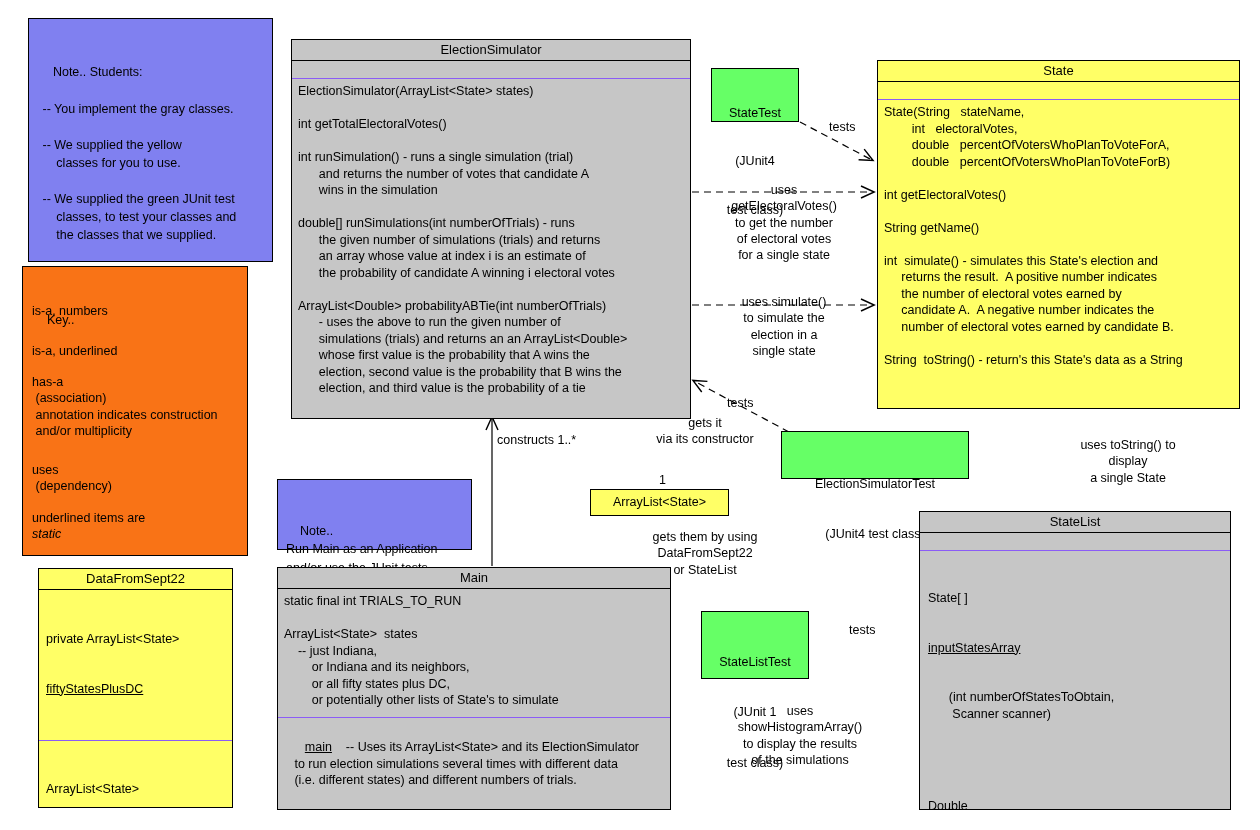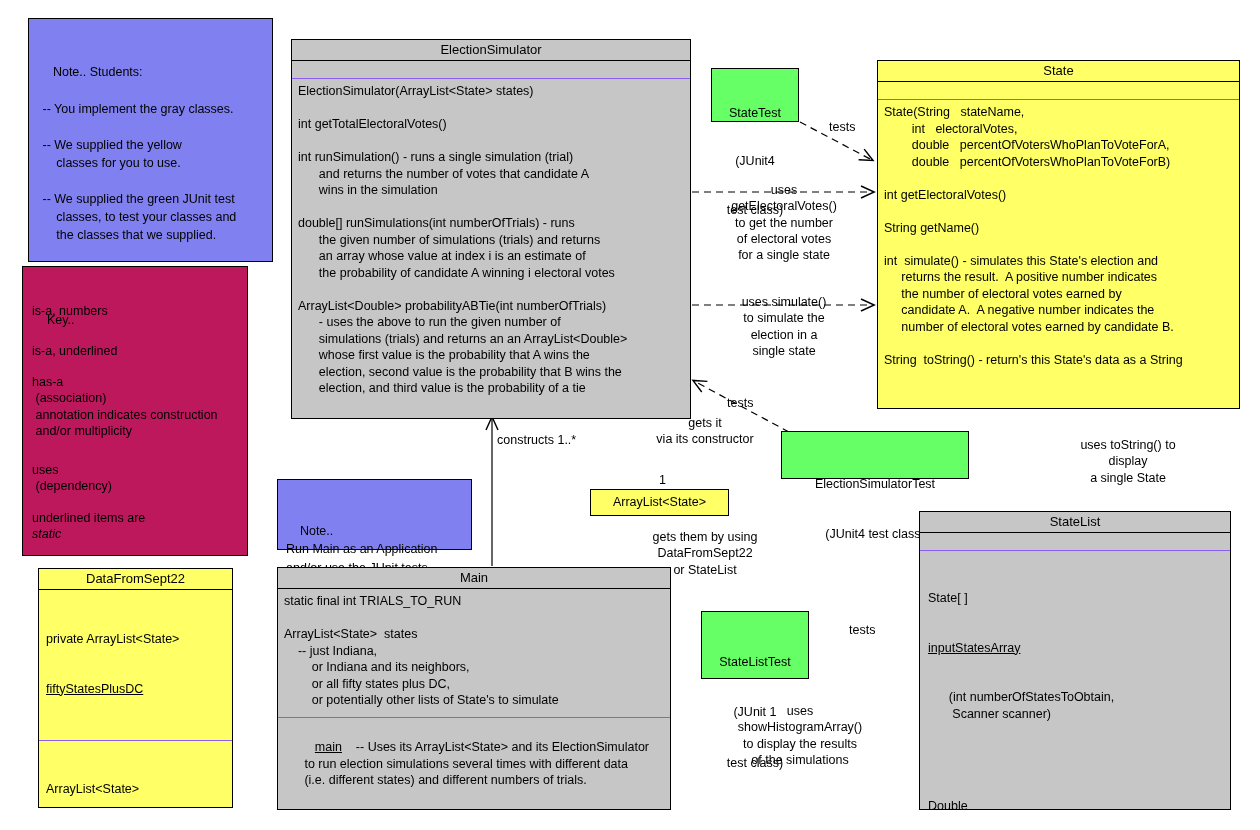--- a/index.html
+++ b/index.html
@@ -21,7 +21,7 @@
   
   .note{position:absolute;border:1px solid #000;box-sizing:border-box;
         background:#8080f0;padding:8px 10px;white-space:pre;line-height:1.45;}
-  .note.pink{background:#be185d;}
+  .note.pink{background:#f97316;}
   .note .foldwrap{position:absolute;right:0;top:0;width:19px;height:19px;overflow:hidden;}
 
   

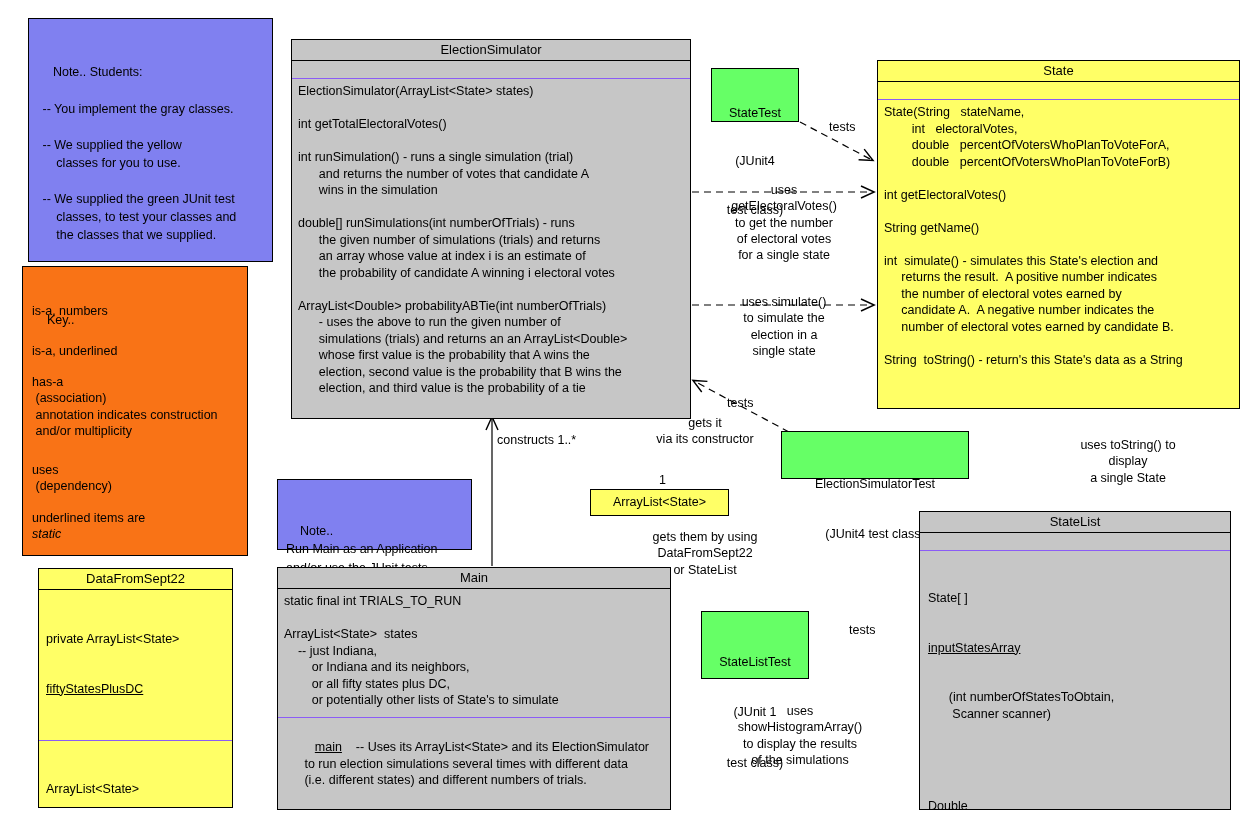--- a/index.html
+++ b/index.html
@@ -245,7 +245,7 @@
         or Indiana and its neighbors,
         or all fifty states plus DC,
         or potentially other lists of State's to simulate</div>
-    <div class="sec" style="padding:5px 16px;">
+    <div class="sec" style="padding:5px 6px;">
       <span class="u">main</span><span>    -- Uses its ArrayList&lt;State&gt; and its ElectionSimulator
    to run election simulations several times with different data
    (i.e. different states) and different numbers of trials.</span>

